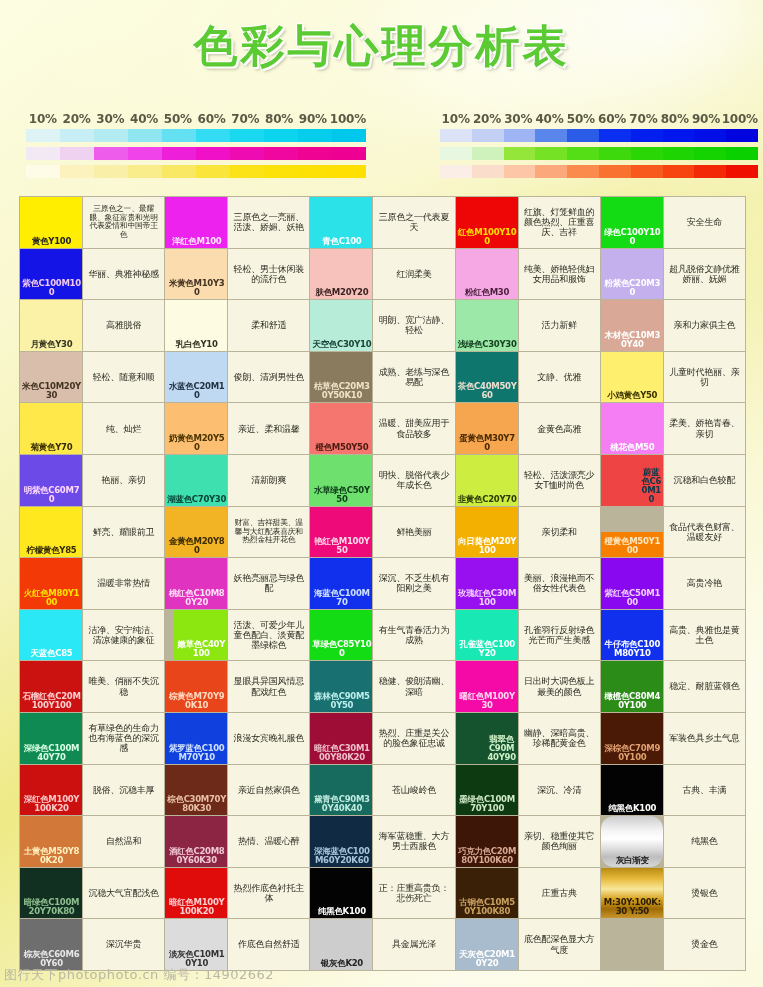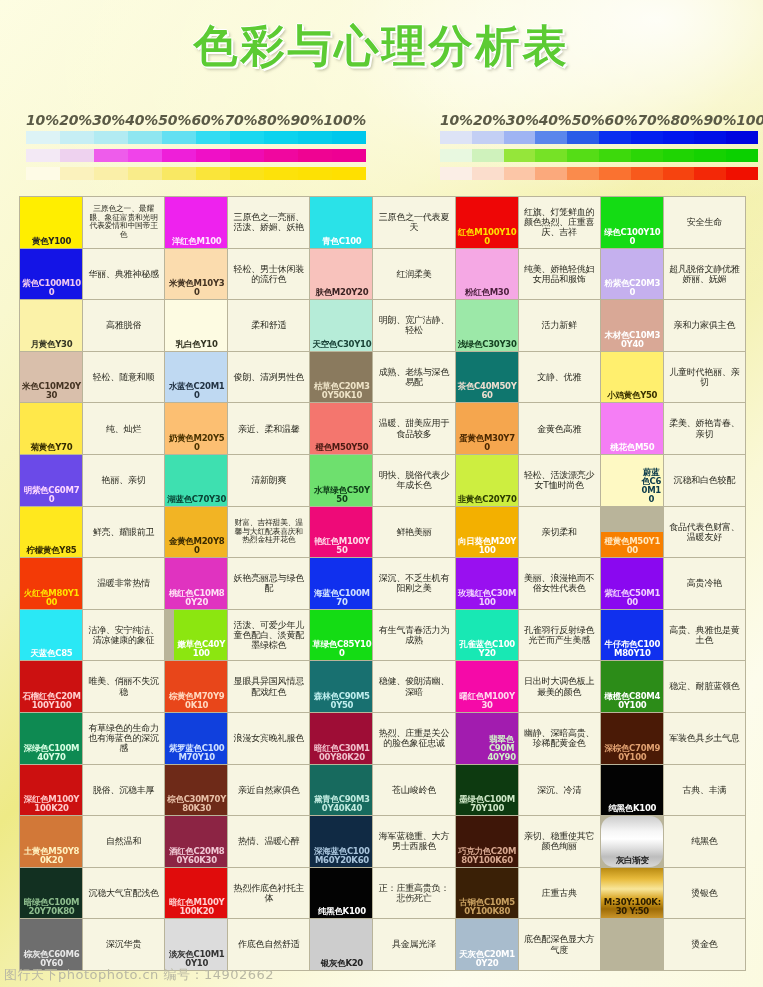--- a/index.html
+++ b/index.html
@@ -72,11 +72,10 @@
   .ramp-tick {
     flex: 1 1 0;
     text-align: center;
-    font-size: 14px;
+    font-size: 12px;
     font-weight: bold;
     color: #5a5a46;
     letter-spacing: -0.2px;
-    font-style: italic;
   }
   .ramp-row { display: flex; width: 100%; height: 13px; margin-bottom: 5px; }
   .ramp-cell { flex: 1 1 0; height: 100%; }

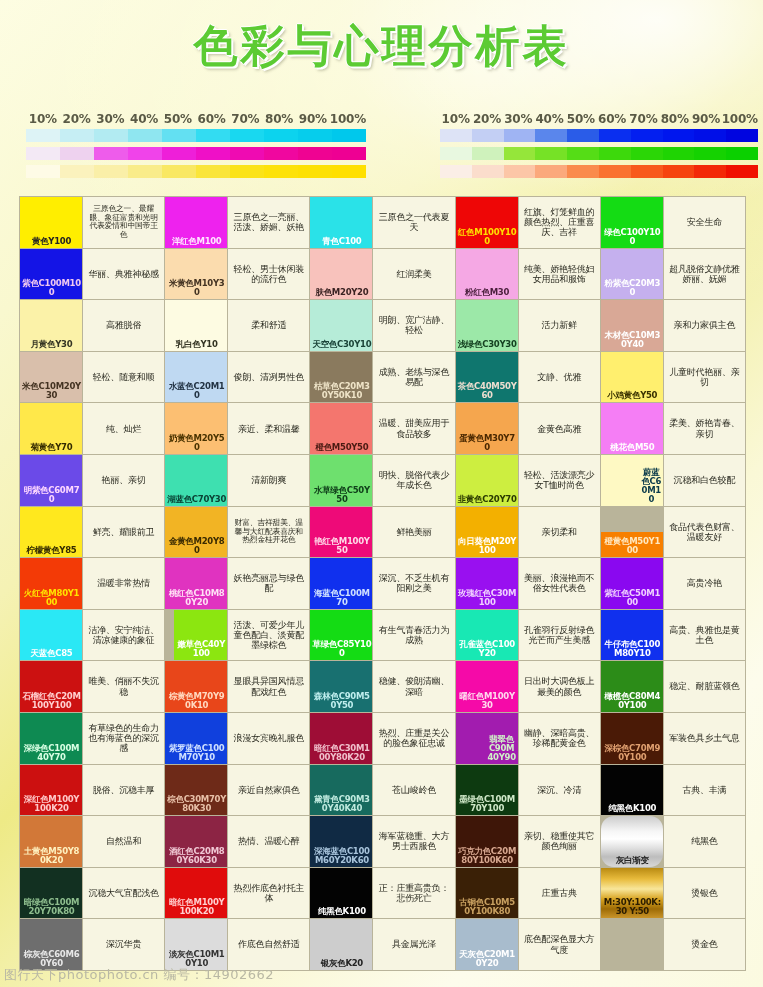--- a/index.html
+++ b/index.html
@@ -664,7 +664,7 @@
           <div class="swatch" style="background: rgb(245, 126, 245);">
             <span class="swatch-label" style="color: rgb(255, 255, 255);">桃花色M50</span>
           </div>
-          <div class="swatch" style="background: #fef9c3; padding-left: 40px;">
+          <div class="swatch" style="background: #ef4444; padding-left: 40px;">
             <span class="swatch-label" style="color: rgb(10, 58, 74);">蔚蓝色C60M10</span>
           </div>
           <div class="swatch" style="background: rgb(247, 127, 0); margin-top: 25px;">

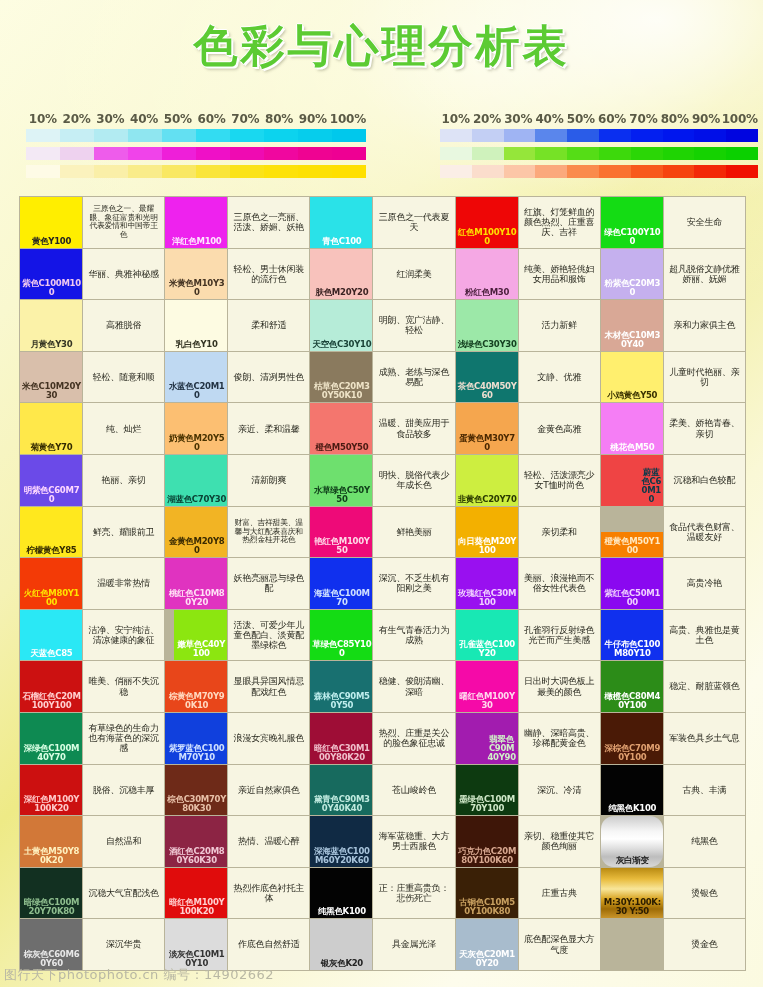--- a/index.html
+++ b/index.html
@@ -583,7 +583,7 @@
           <div class="swatch" style="background: rgb(245, 10, 168);">
             <span class="swatch-label" style="color: rgb(255, 217, 238);">曙红色M100Y30</span>
           </div>
-          <div class="swatch" style="background: #a21caf; padding-left: 31px;">
+          <div class="swatch" style="background: #14532d; padding-left: 31px;">
             <span class="swatch-label" style="color: rgb(208, 240, 200);">翡翠色C90M40Y90</span>
           </div>
           <div class="swatch" style="background: rgb(13, 58, 16);">

